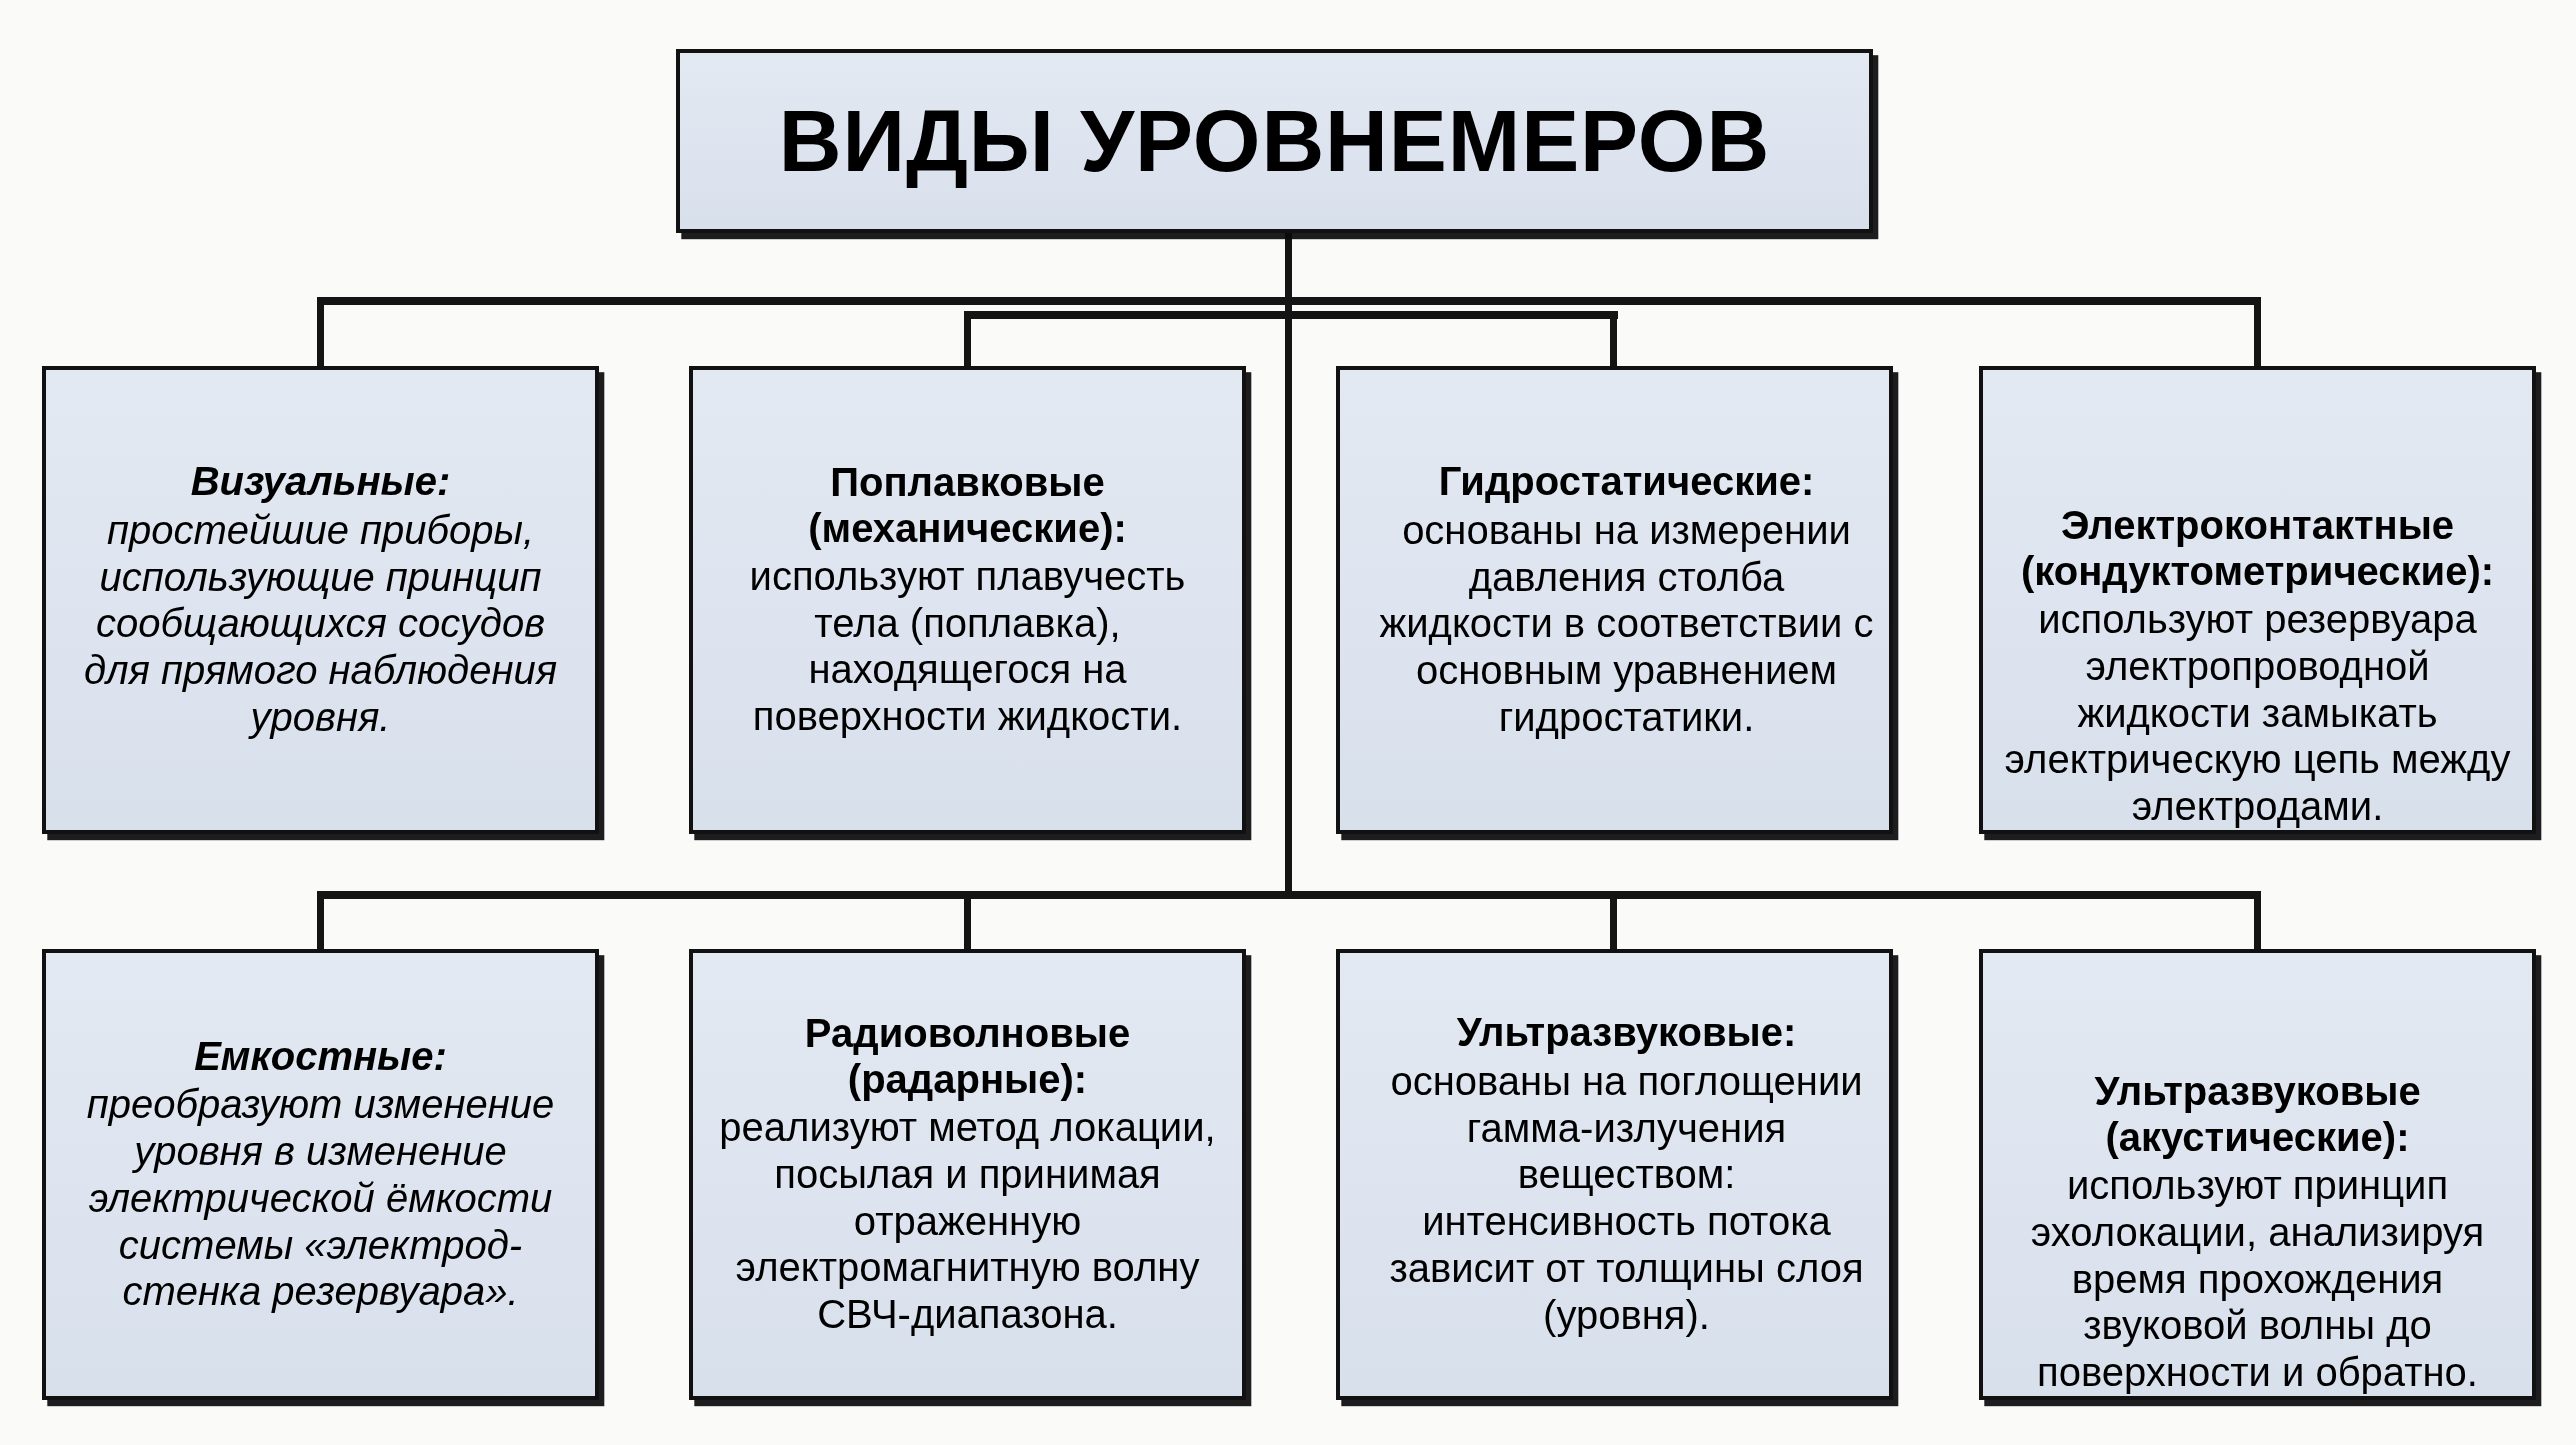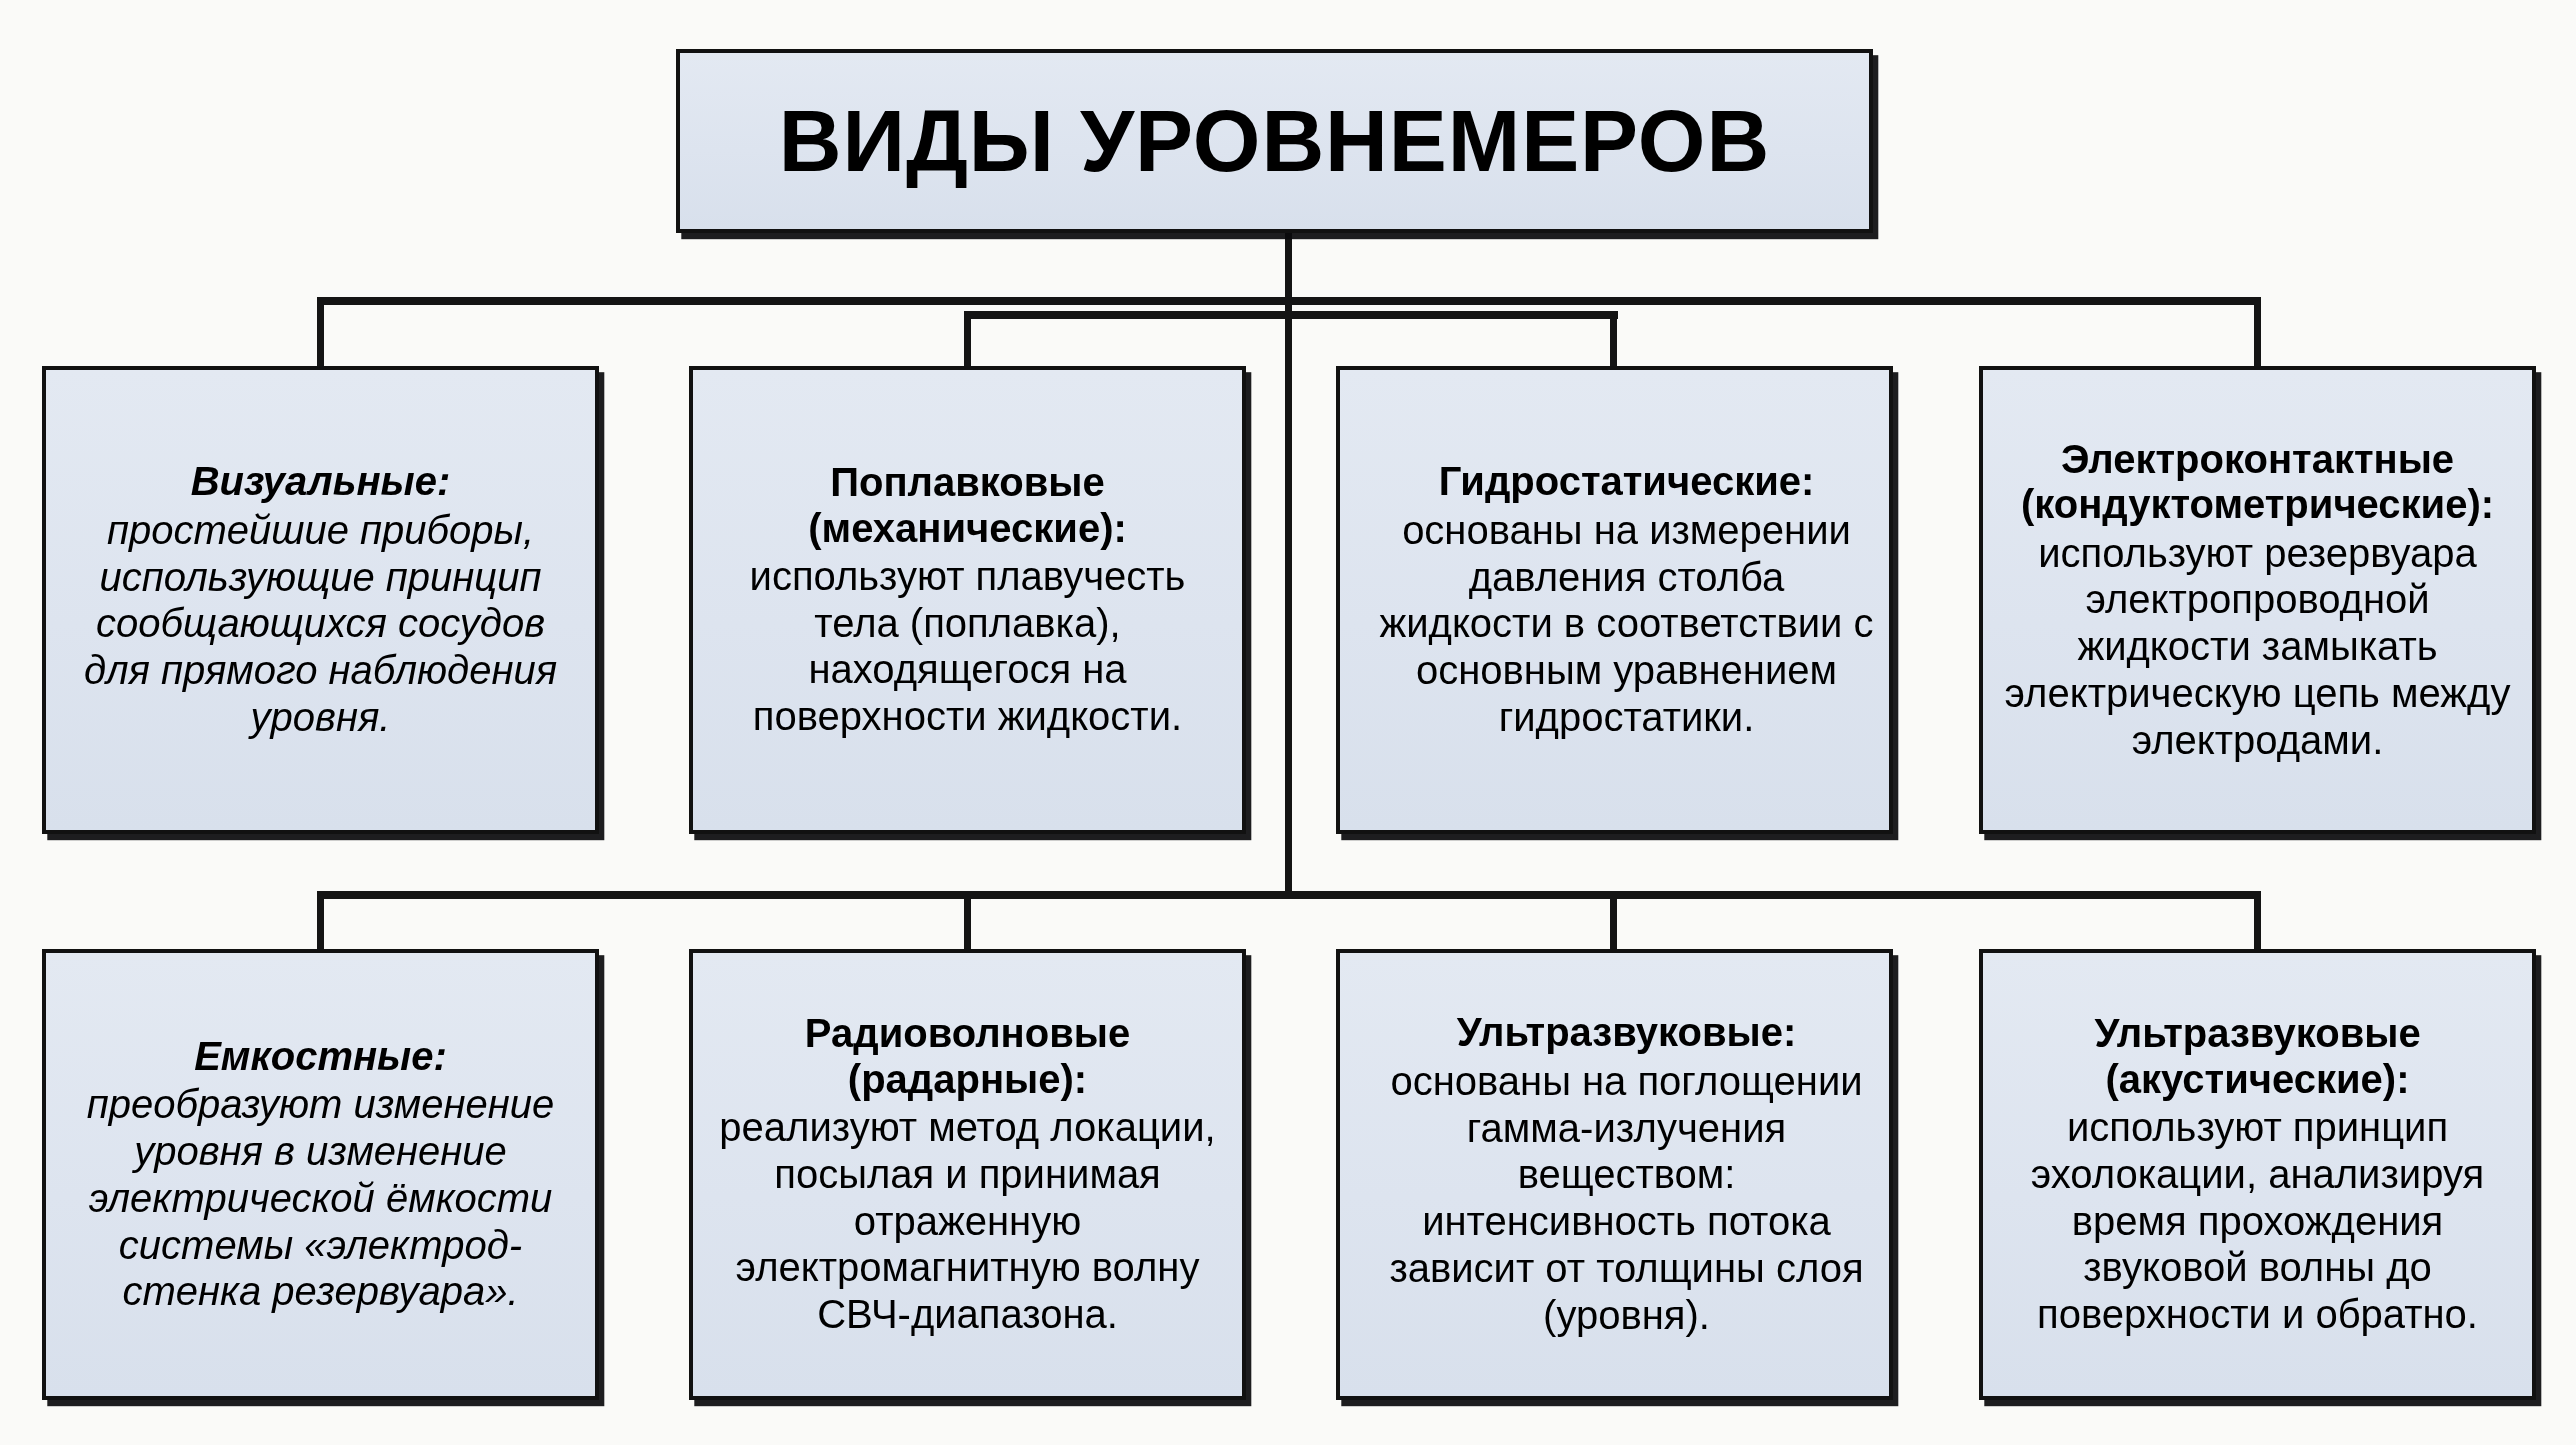--- a/index.html
+++ b/index.html
@@ -76,7 +76,7 @@
   .col1 { left: 42px;   width: 557px; font-style: italic; }
   .col2 { left: 689px;  width: 557px; align-items: center; }
   .col3 { left: 1336px; width: 557px; padding-left: 24px; }
-  .col4 { left: 1979px; width: 557px; }
+  .col4 { left: 1979px; width: 557px; justify-content: flex-end; }
 
   
   .line {

